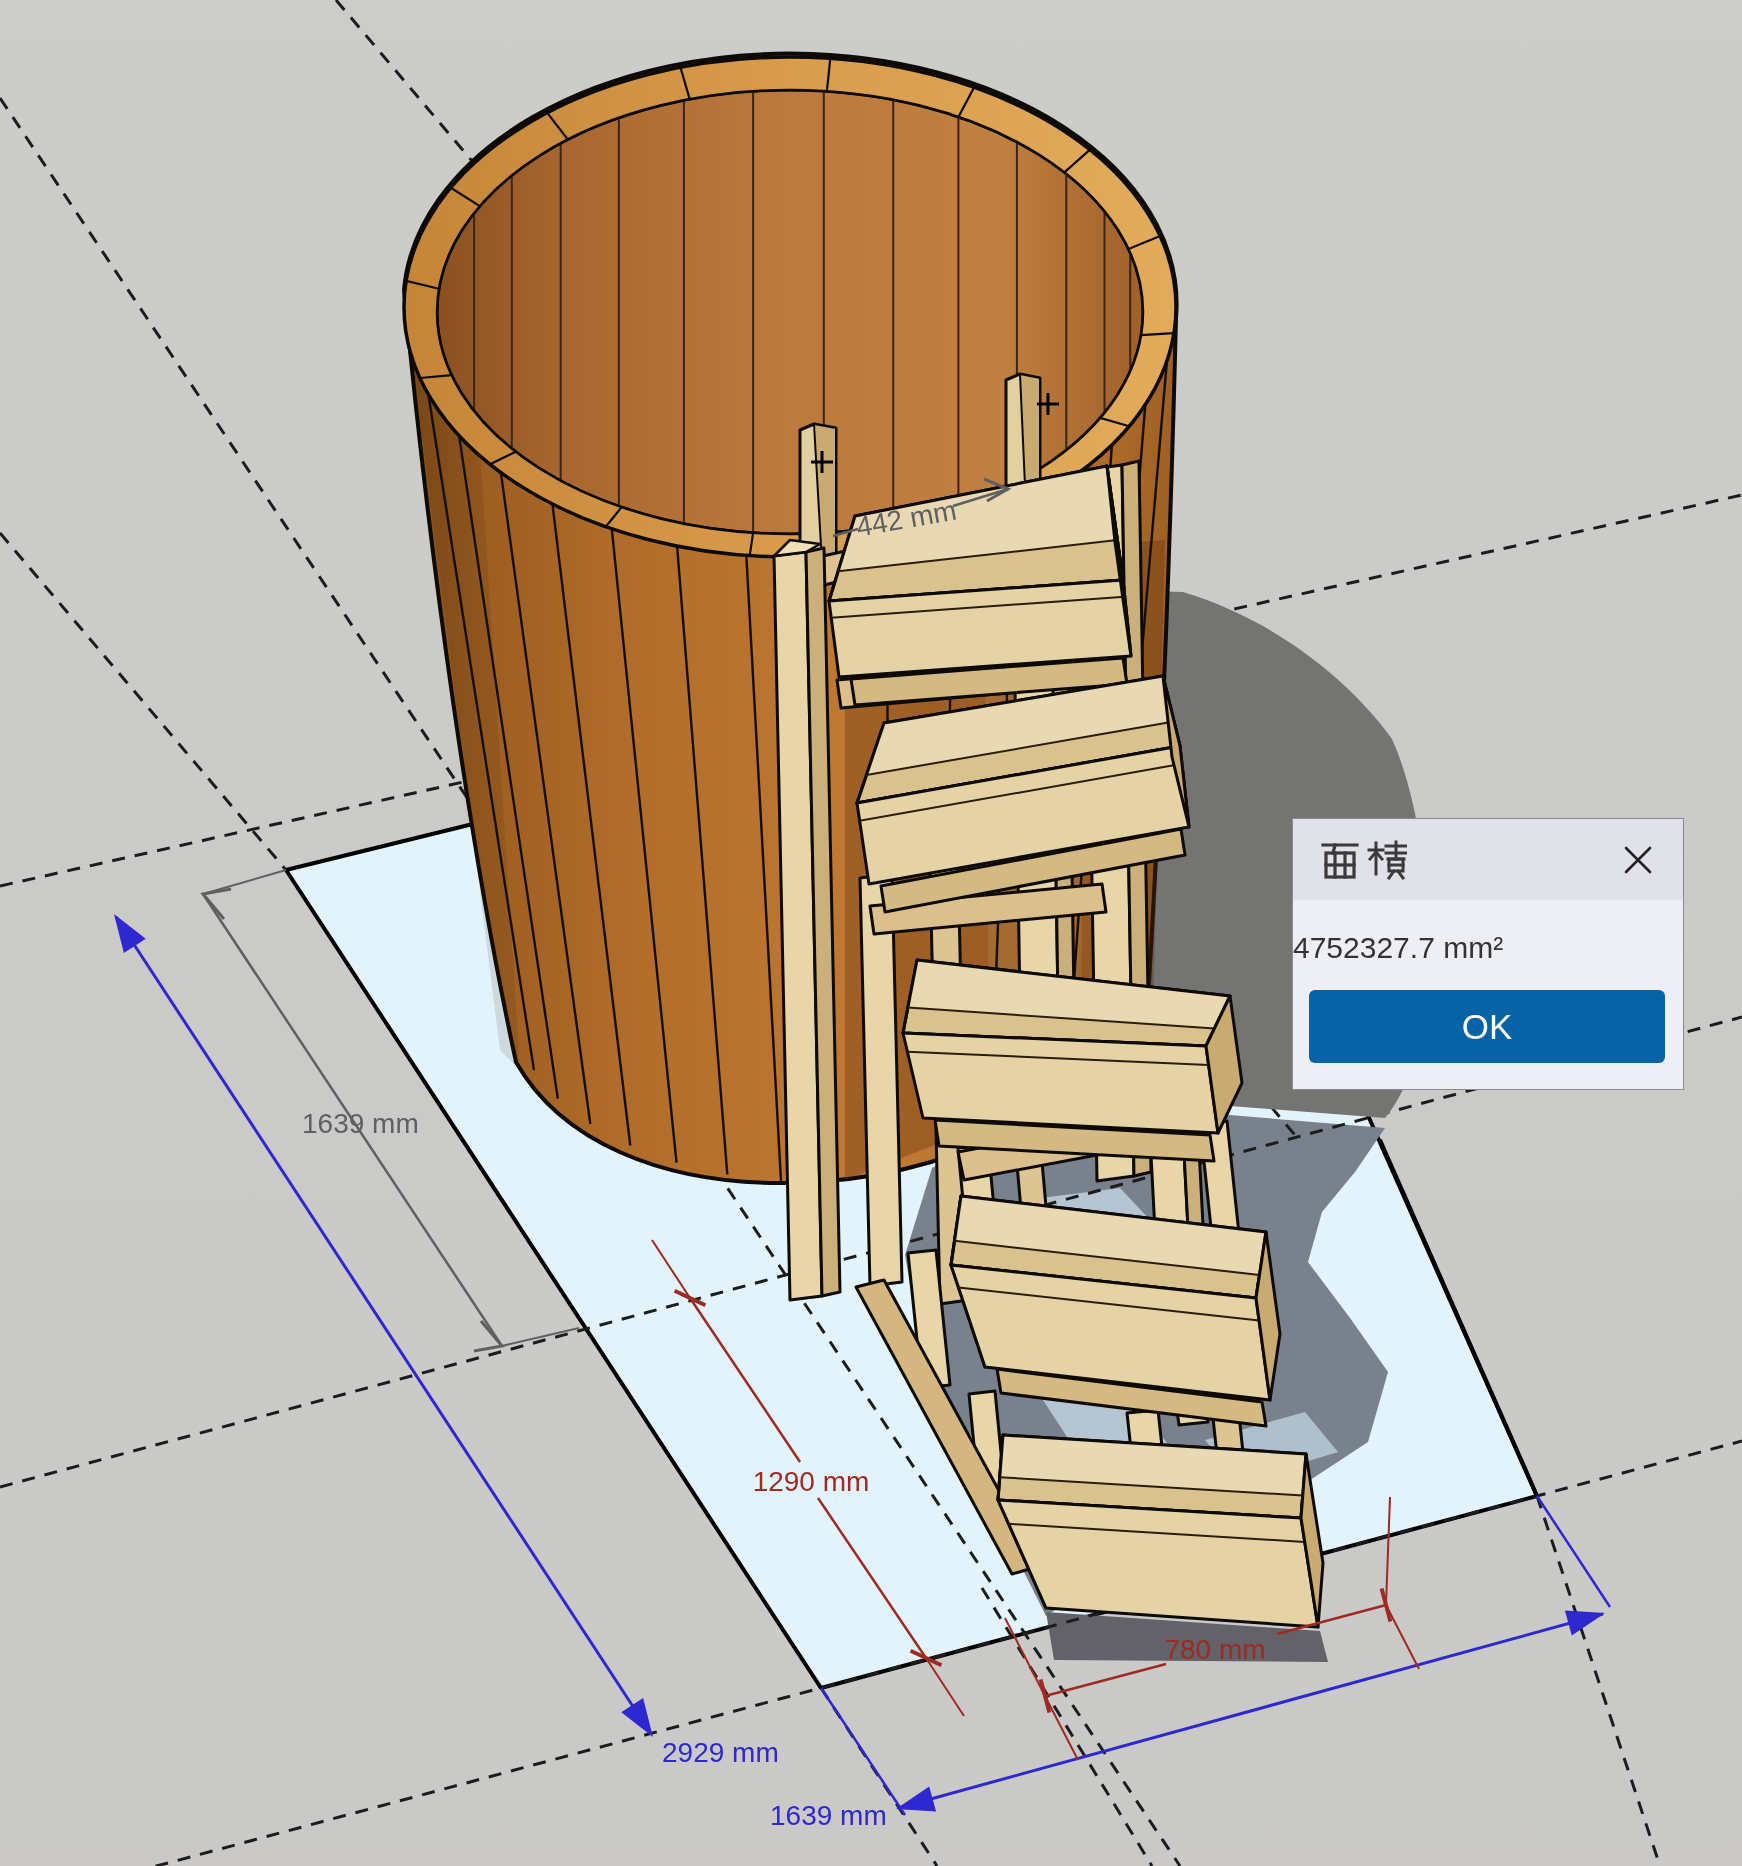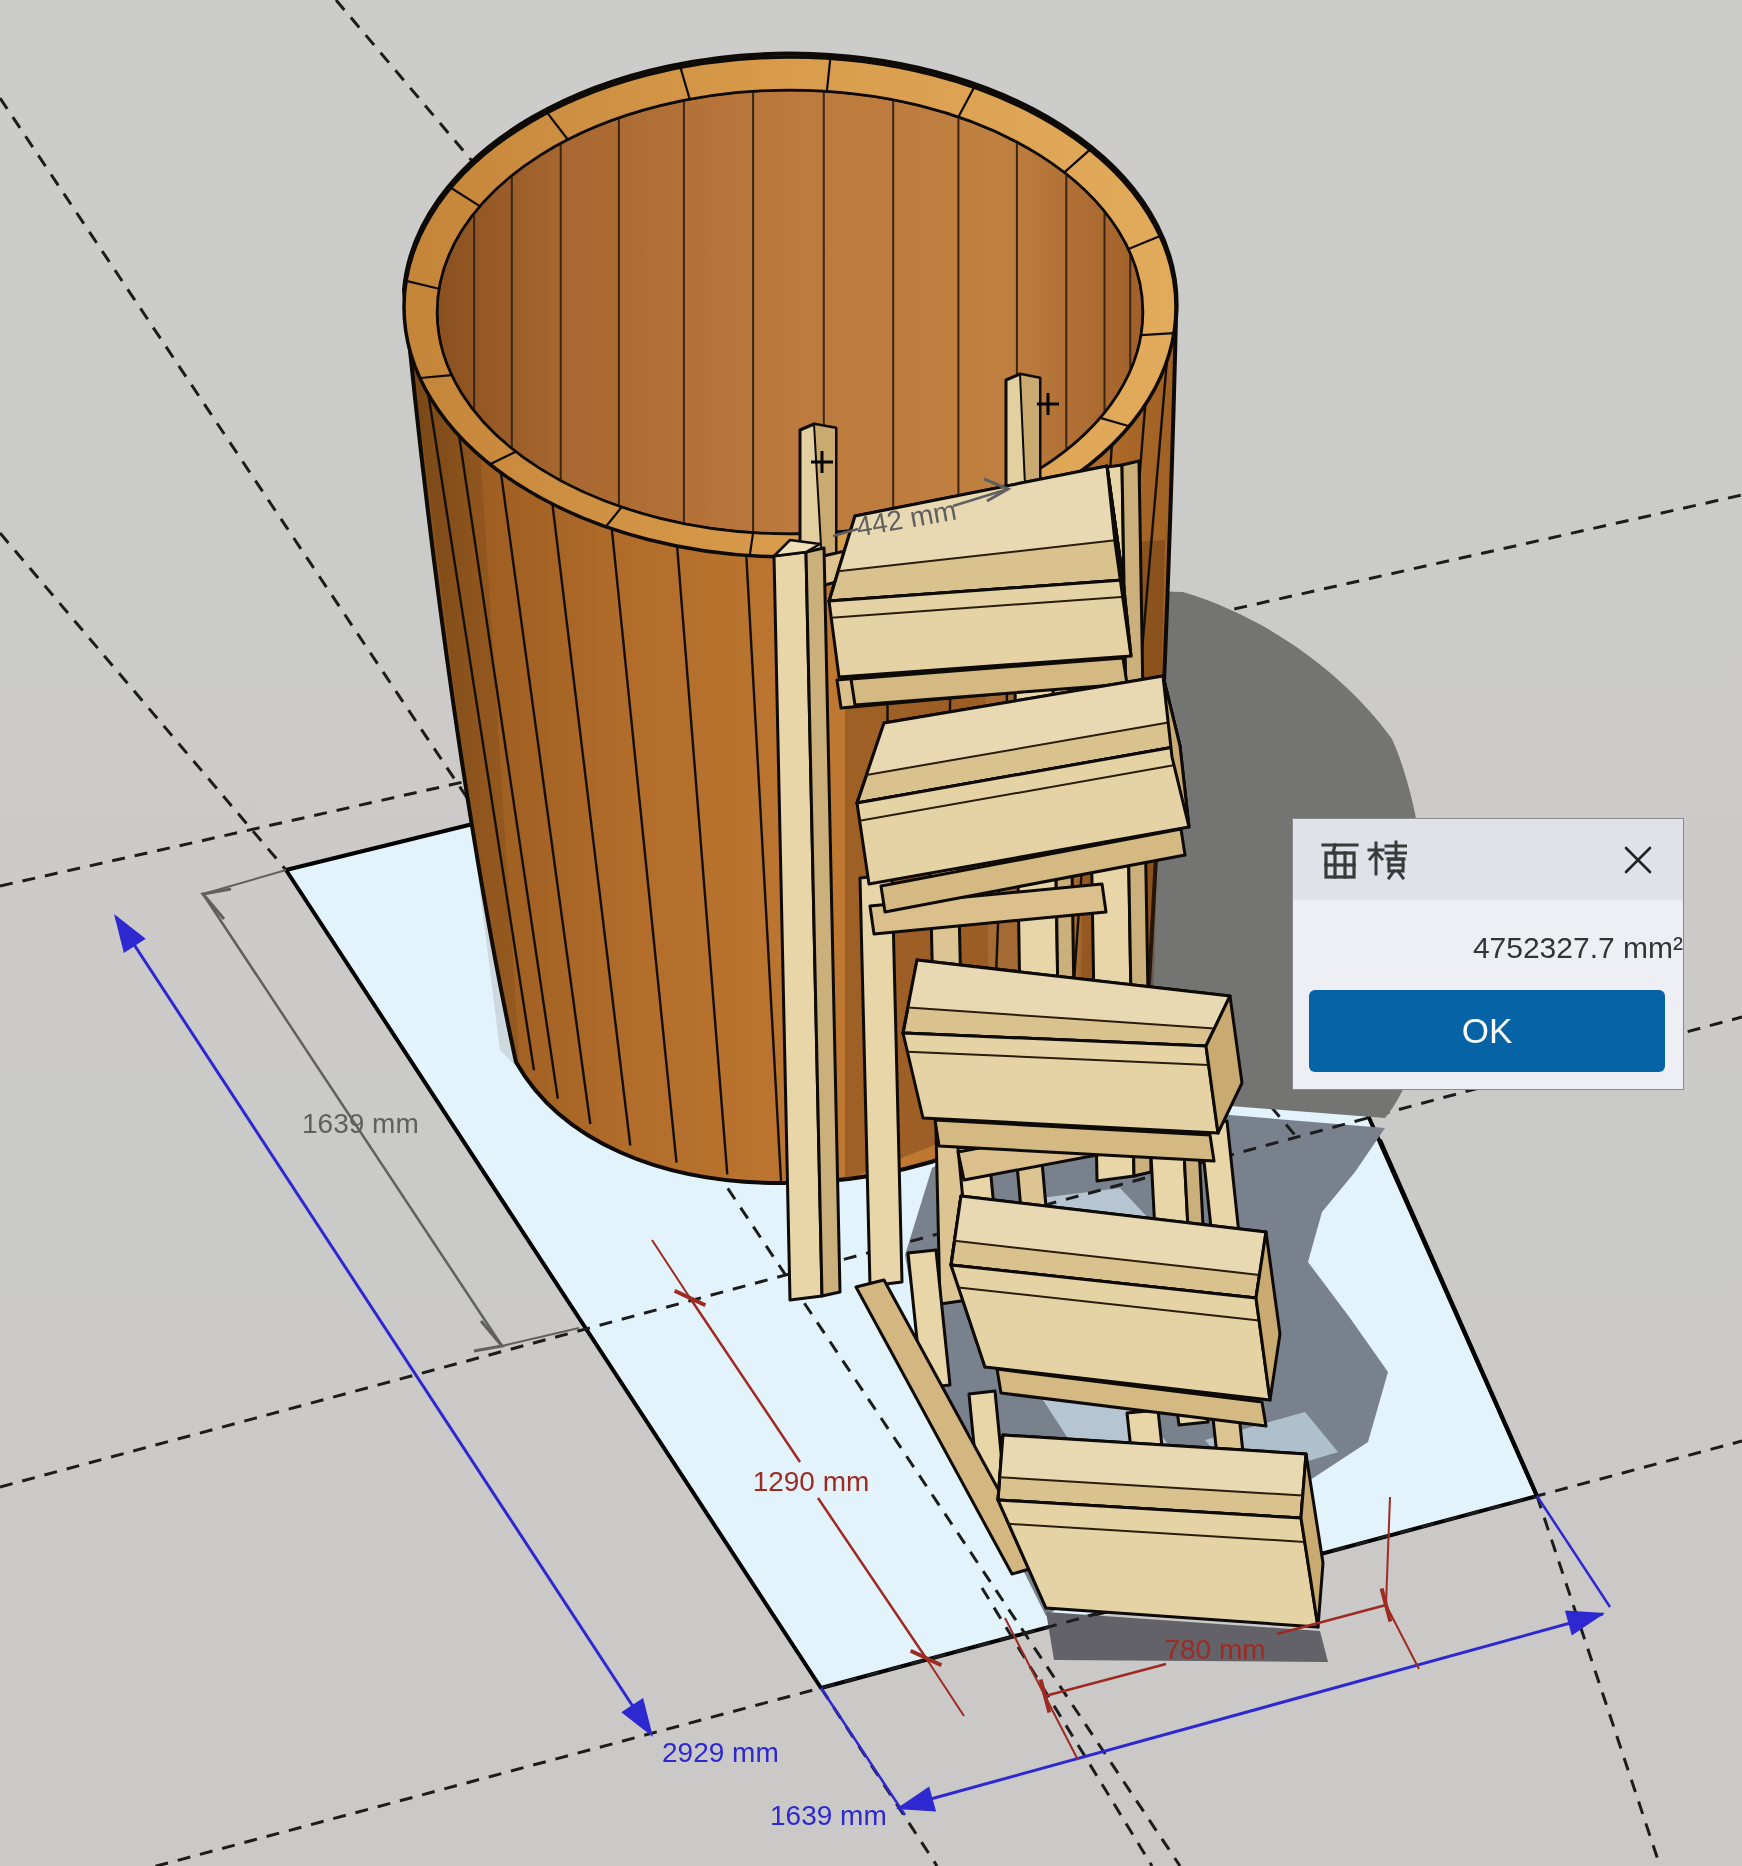--- a/index.html
+++ b/index.html
@@ -4,7 +4,7 @@
 html,body{margin:0;padding:0;width:1742px;height:1866px;overflow:hidden;background:#d4d3d1;}
 .dlg{position:absolute;left:1292px;top:818px;width:392px;height:272px;background:#eeeff5;border:1px solid #8a8a8e;font-family:"Liberation Sans",sans-serif;box-sizing:border-box;}
 .dlg .hd{height:81px;background:#e0e1e9;display:flex;align-items:center;justify-content:space-between;padding:0 28px;box-sizing:border-box;}
-.dlg .val{text-align:right;margin-top:31px;font-size:30px;color:#333;}
+.dlg .val{text-align:left;margin-top:31px;font-size:30px;color:#333;}
 .dlg .ok{position:absolute;left:16px;right:18px;top:171px;height:82px;background:#0663a6;border-radius:6px;color:#fff;font-size:35px;display:flex;align-items:center;justify-content:center;}
 </style></head>
 <body>

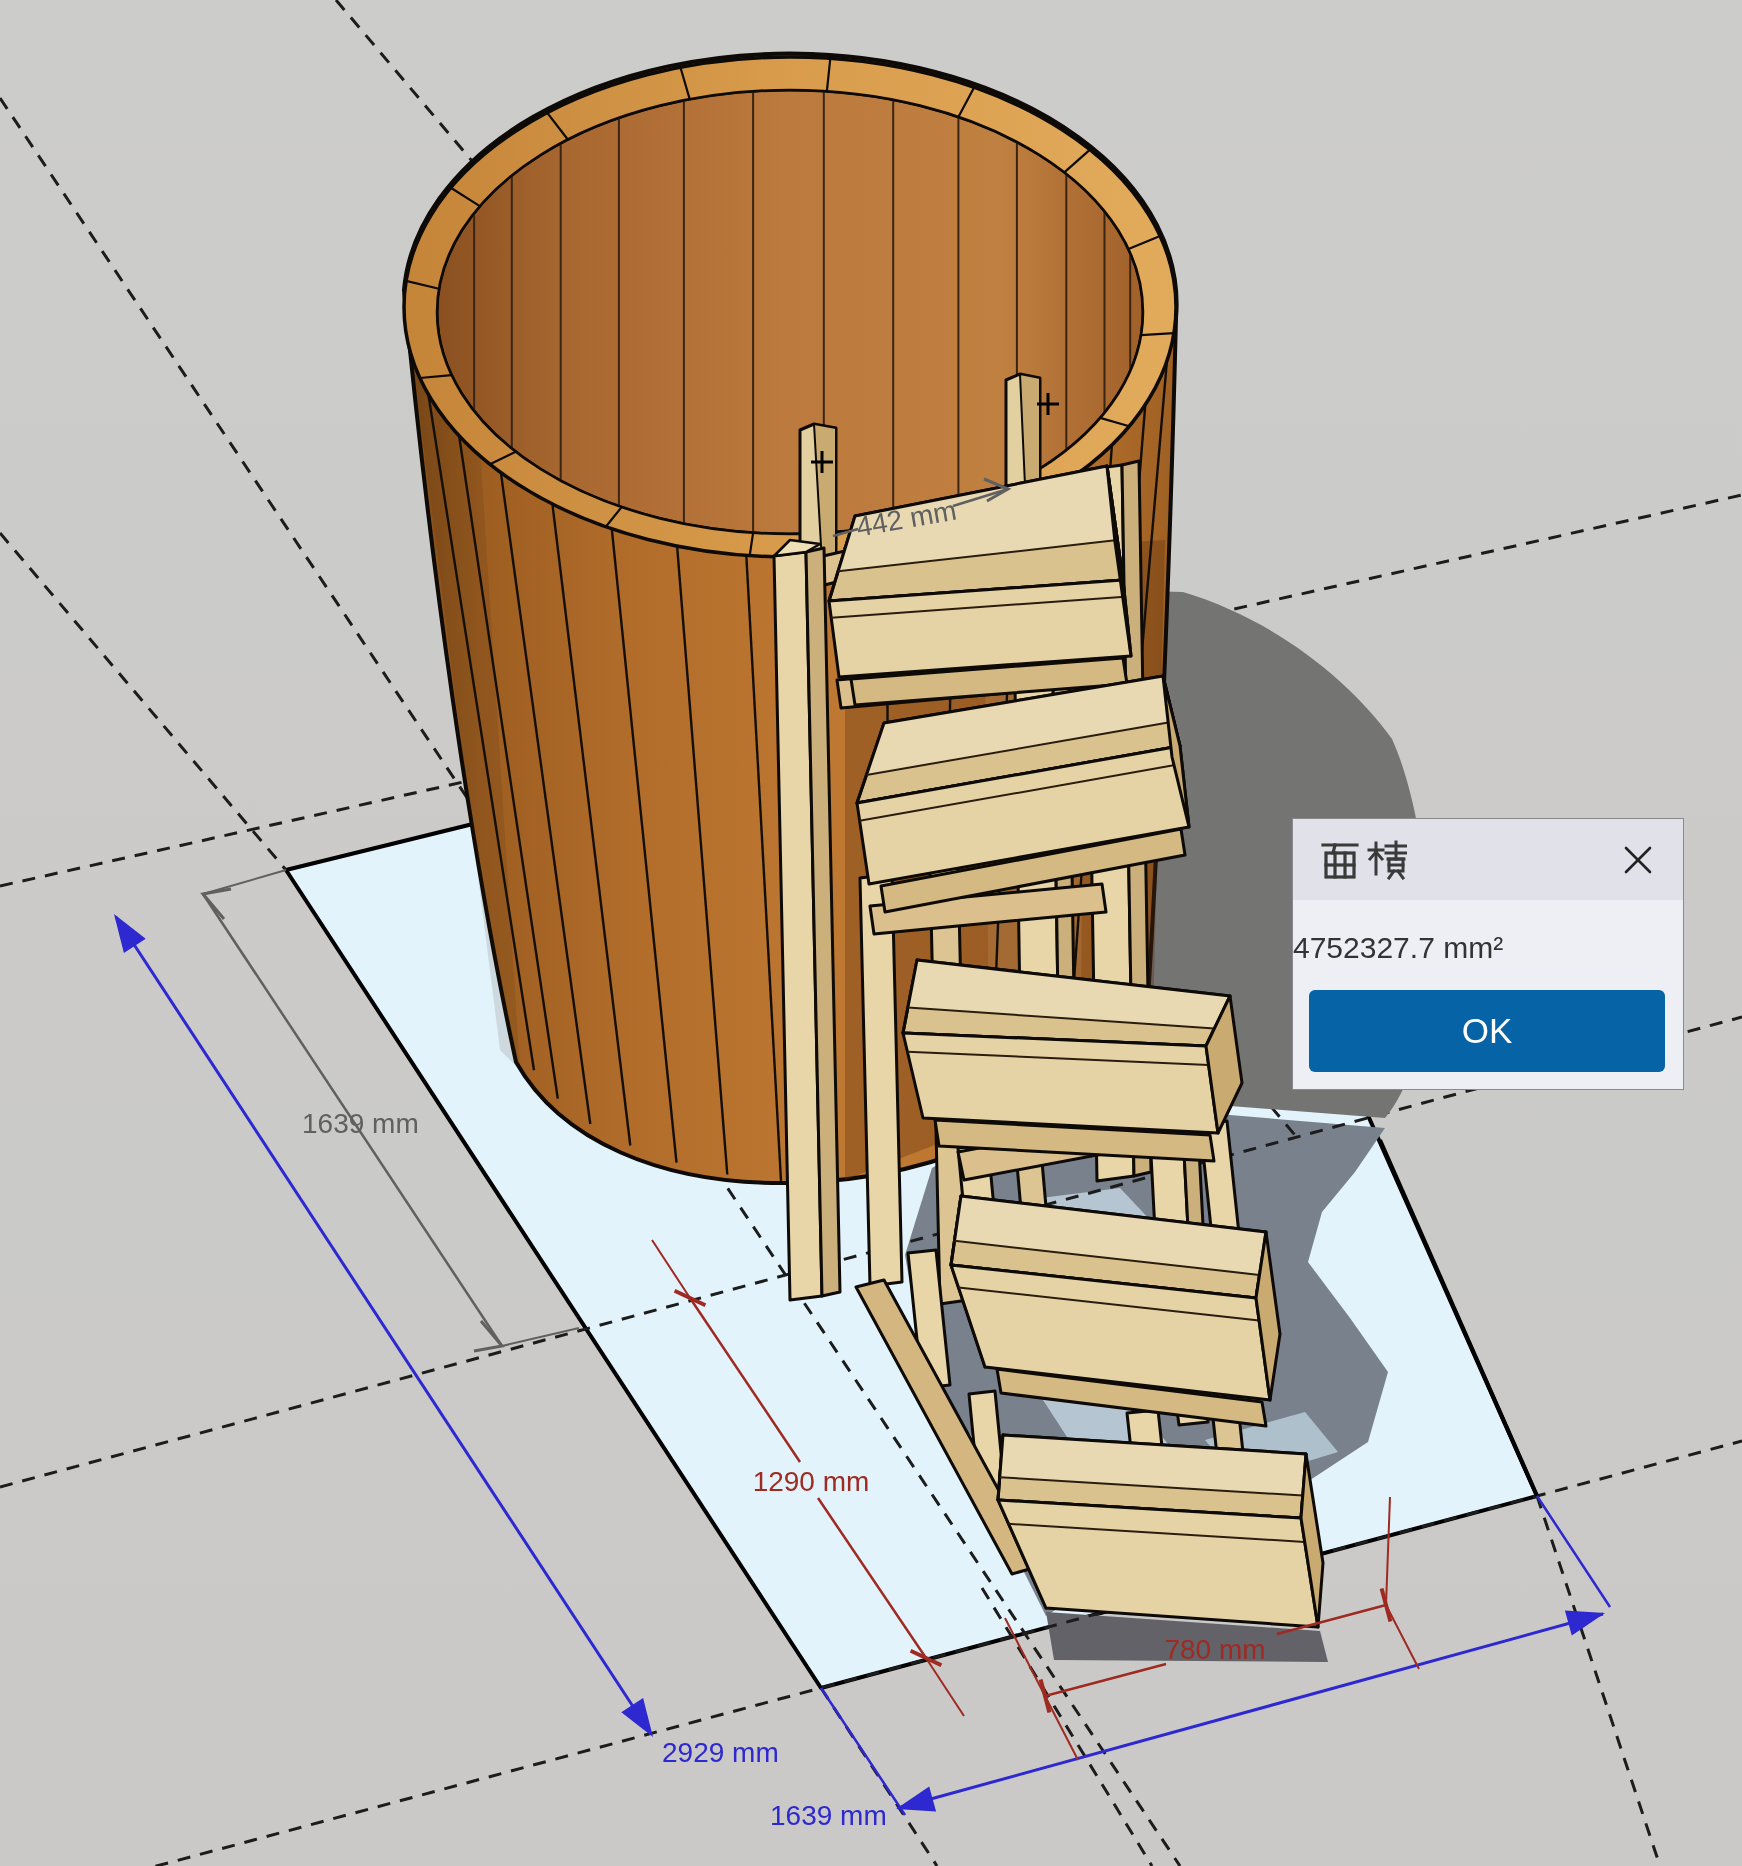--- a/index.html
+++ b/index.html
@@ -5,7 +5,7 @@
 .dlg{position:absolute;left:1292px;top:818px;width:392px;height:272px;background:#eeeff5;border:1px solid #8a8a8e;font-family:"Liberation Sans",sans-serif;box-sizing:border-box;}
 .dlg .hd{height:81px;background:#e0e1e9;display:flex;align-items:center;justify-content:space-between;padding:0 28px;box-sizing:border-box;}
 .dlg .val{text-align:left;margin-top:31px;font-size:30px;color:#333;}
-.dlg .ok{position:absolute;left:16px;right:18px;top:171px;height:82px;background:#0663a6;border-radius:6px;color:#fff;font-size:35px;display:flex;align-items:center;justify-content:center;}
+.dlg .ok{position:absolute;left:16px;right:18px;top:171px;height:73px;background:#0663a6;border-radius:6px;color:#fff;font-size:35px;display:flex;align-items:center;justify-content:center;}
 </style></head>
 <body>
 <svg width="1742" height="1866" viewBox="0 0 1742 1866">

